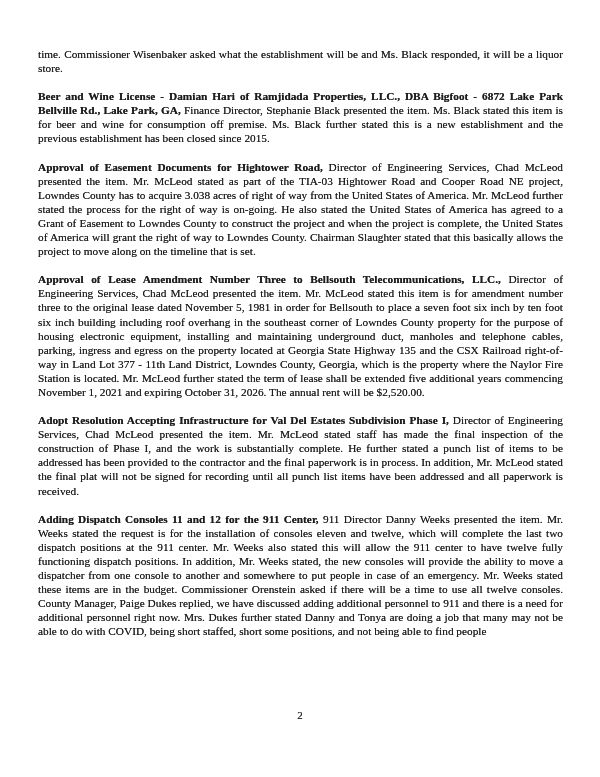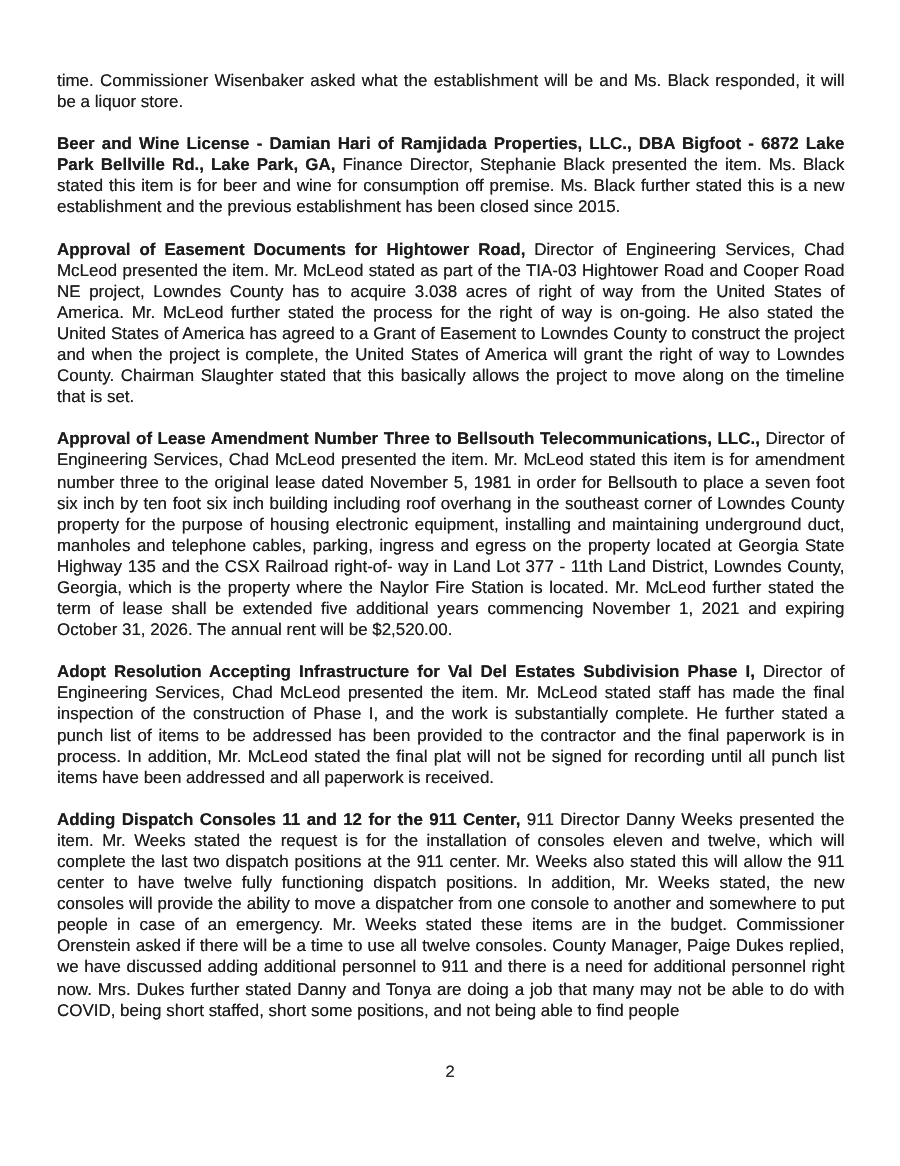--- a/index.html
+++ b/index.html
@@ -12,7 +12,7 @@
     width: 600px;
     height: 777px;
     background: #ffffff;
-    font-family: Liberation Sans, sans-serif;
+    font-family: Liberation Serif, serif;
     color: #1d1d1d;
     overflow: hidden;
   }

